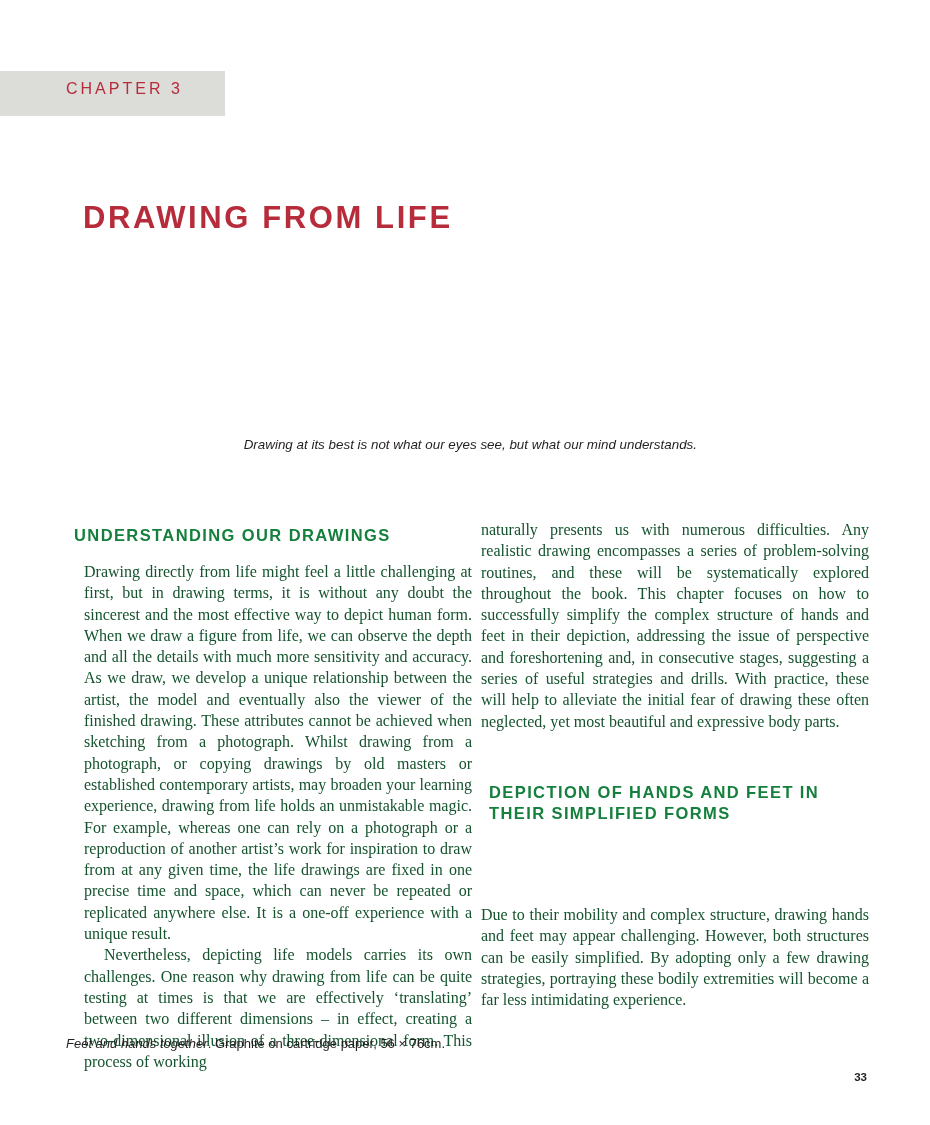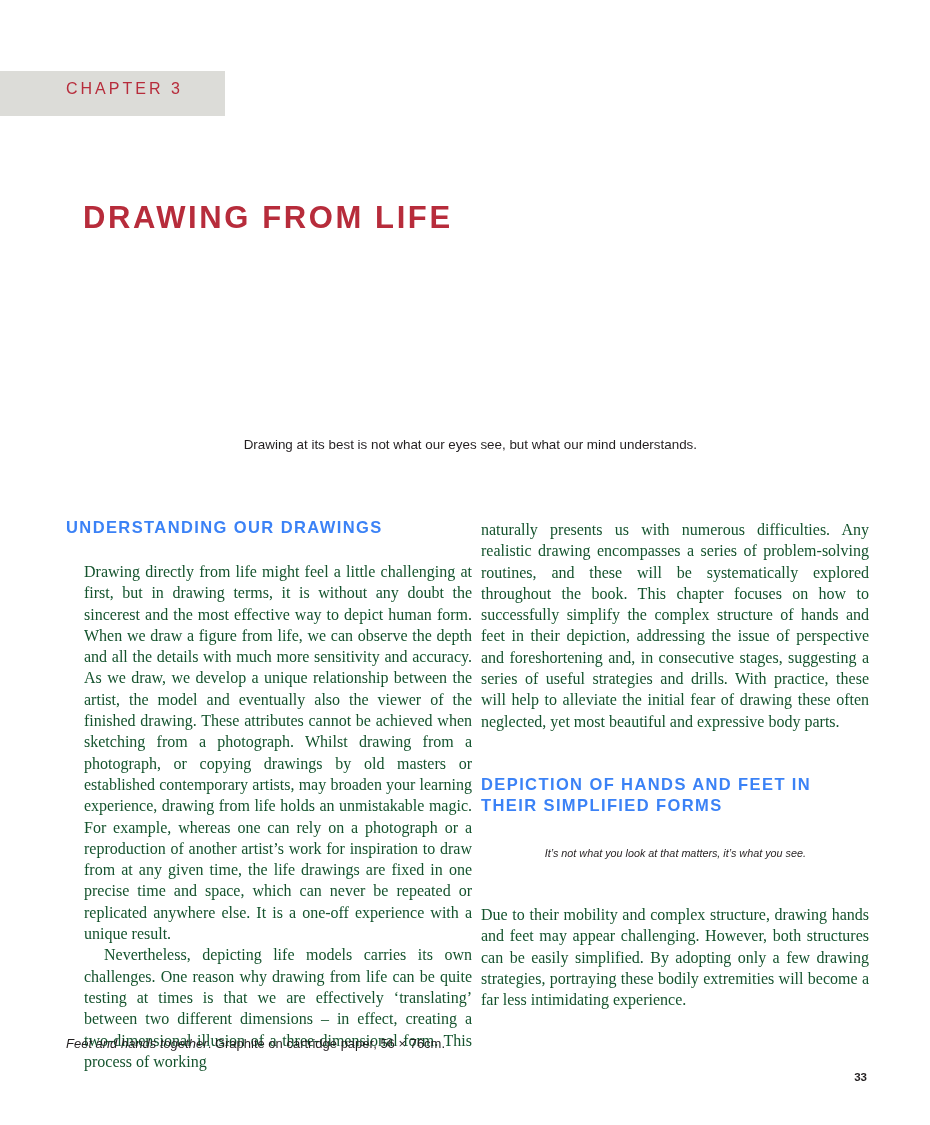--- a/index.html
+++ b/index.html
@@ -8,7 +8,7 @@
   .chapter-label { position:absolute; left:66px; top:80px; font-family:"Liberation Sans", sans-serif; font-size:16px; letter-spacing:3px; color:#b72c3b; }
   .title { position:absolute; left:65px; top:182px; font-family:"Liberation Sans", sans-serif; font-size:31px; font-weight:bold; letter-spacing:2.6px; color:#b72c3b; margin:18px; }
   .epigraph { position:absolute; right:233px; top:434px; text-align:right; font-family:"Liberation Sans", sans-serif; font-size:13.4px; line-height:21px; color:#231f20; }
-  .epigraph .q { }
+  .epigraph .q { font-style:italic; }
   .col { position:absolute; width:388px; font-family:"Liberation Serif", serif; font-size:16px; line-height:21.3px; text-align:justify; color:#14532d; }
   .col p { margin:0; }
   .col p.indent { text-indent:20px; }

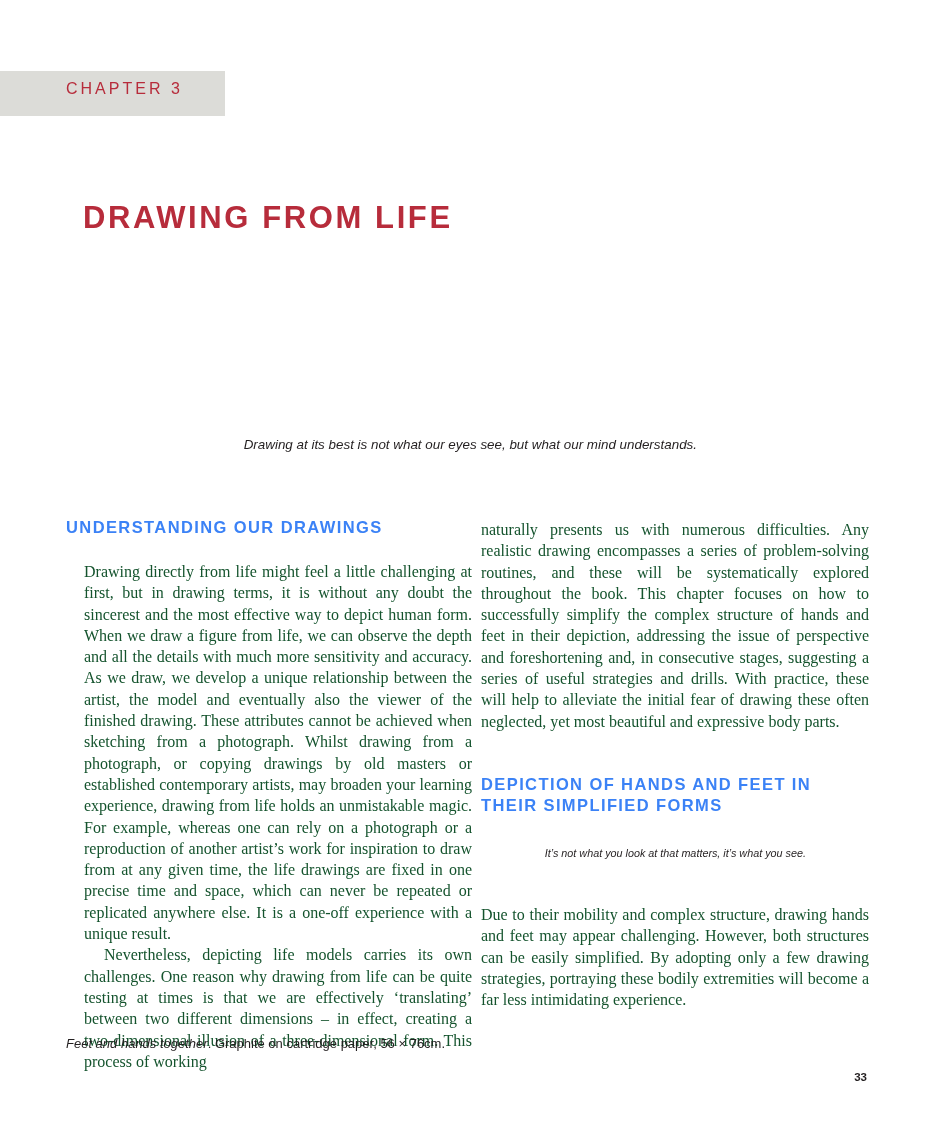--- a/index.html
+++ b/index.html
@@ -14,7 +14,7 @@
   .col p.indent { text-indent:20px; }
   .left { left:66px; top:561px;margin-left:18px; }
   .right { left:481px; top:519px; }
-  .h2 { position:absolute; font-family:"Liberation Sans", sans-serif; font-size:16.5px; font-weight:bold; letter-spacing:1.4px; color:#3b82f6; line-height:21px; margin:0; }
+  .h2 { position:absolute; font-family:"Liberation Sans", sans-serif; font-size:16.5px; font-weight:bold; letter-spacing:1.4px; color:#15803d; line-height:21px; margin:8px; }
   .h2-left { left:66px; top:517px; }
   .h2-right { left:481px; top:774px; width:380px; }
   .quote2 { position:absolute; left:481px; width:325px; top:843px; text-align:right; font-family:"Liberation Sans", sans-serif; font-size:10.8px; line-height:21px; }

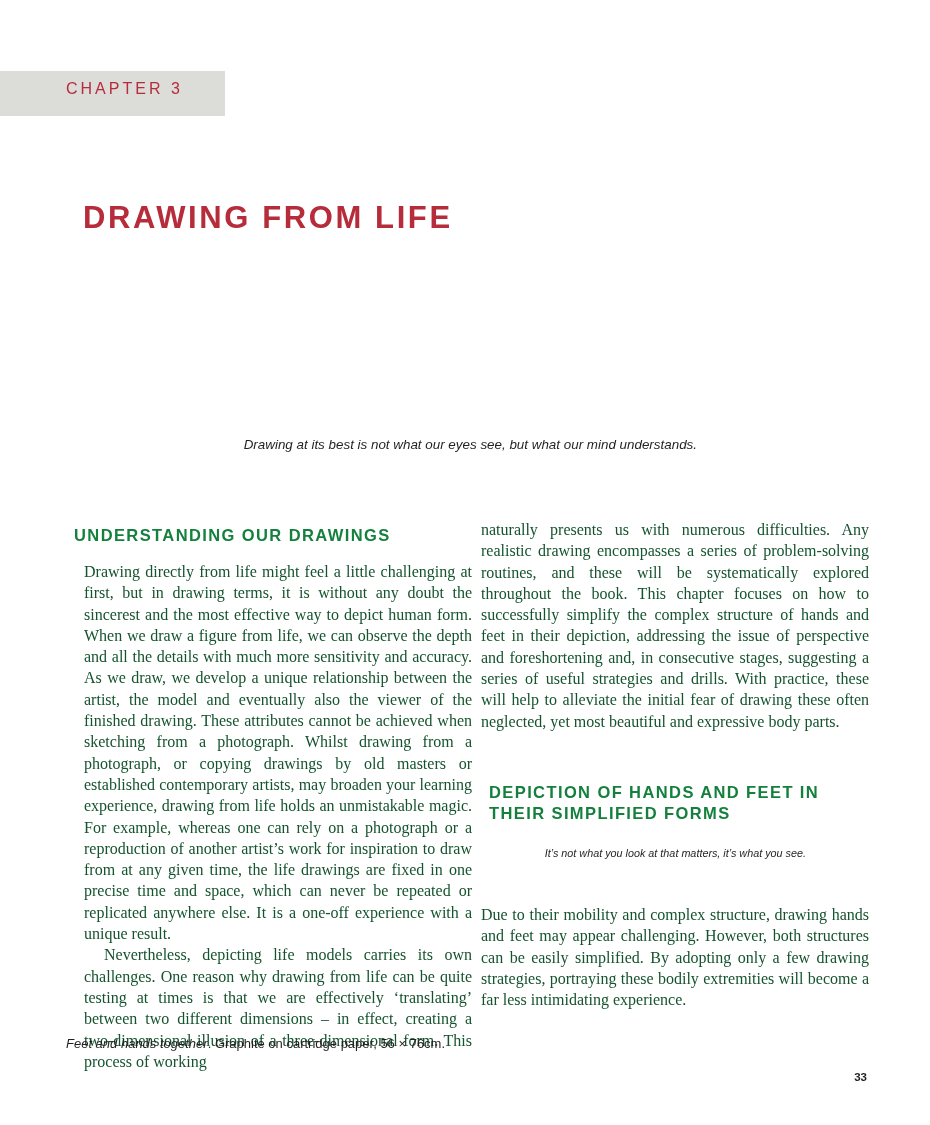--- a/index.html
+++ b/index.html
@@ -49,7 +49,6 @@
 <h2 class="h2 h2-right">DEPICTION OF HANDS AND FEET IN THEIR SIMPLIFIED FORMS</h2>
 
 <div class="quote2">
-  <div class="q">It’s not what you look at that matters, it’s what you see.</div>
 </div>
 
 <div class="col right2">

